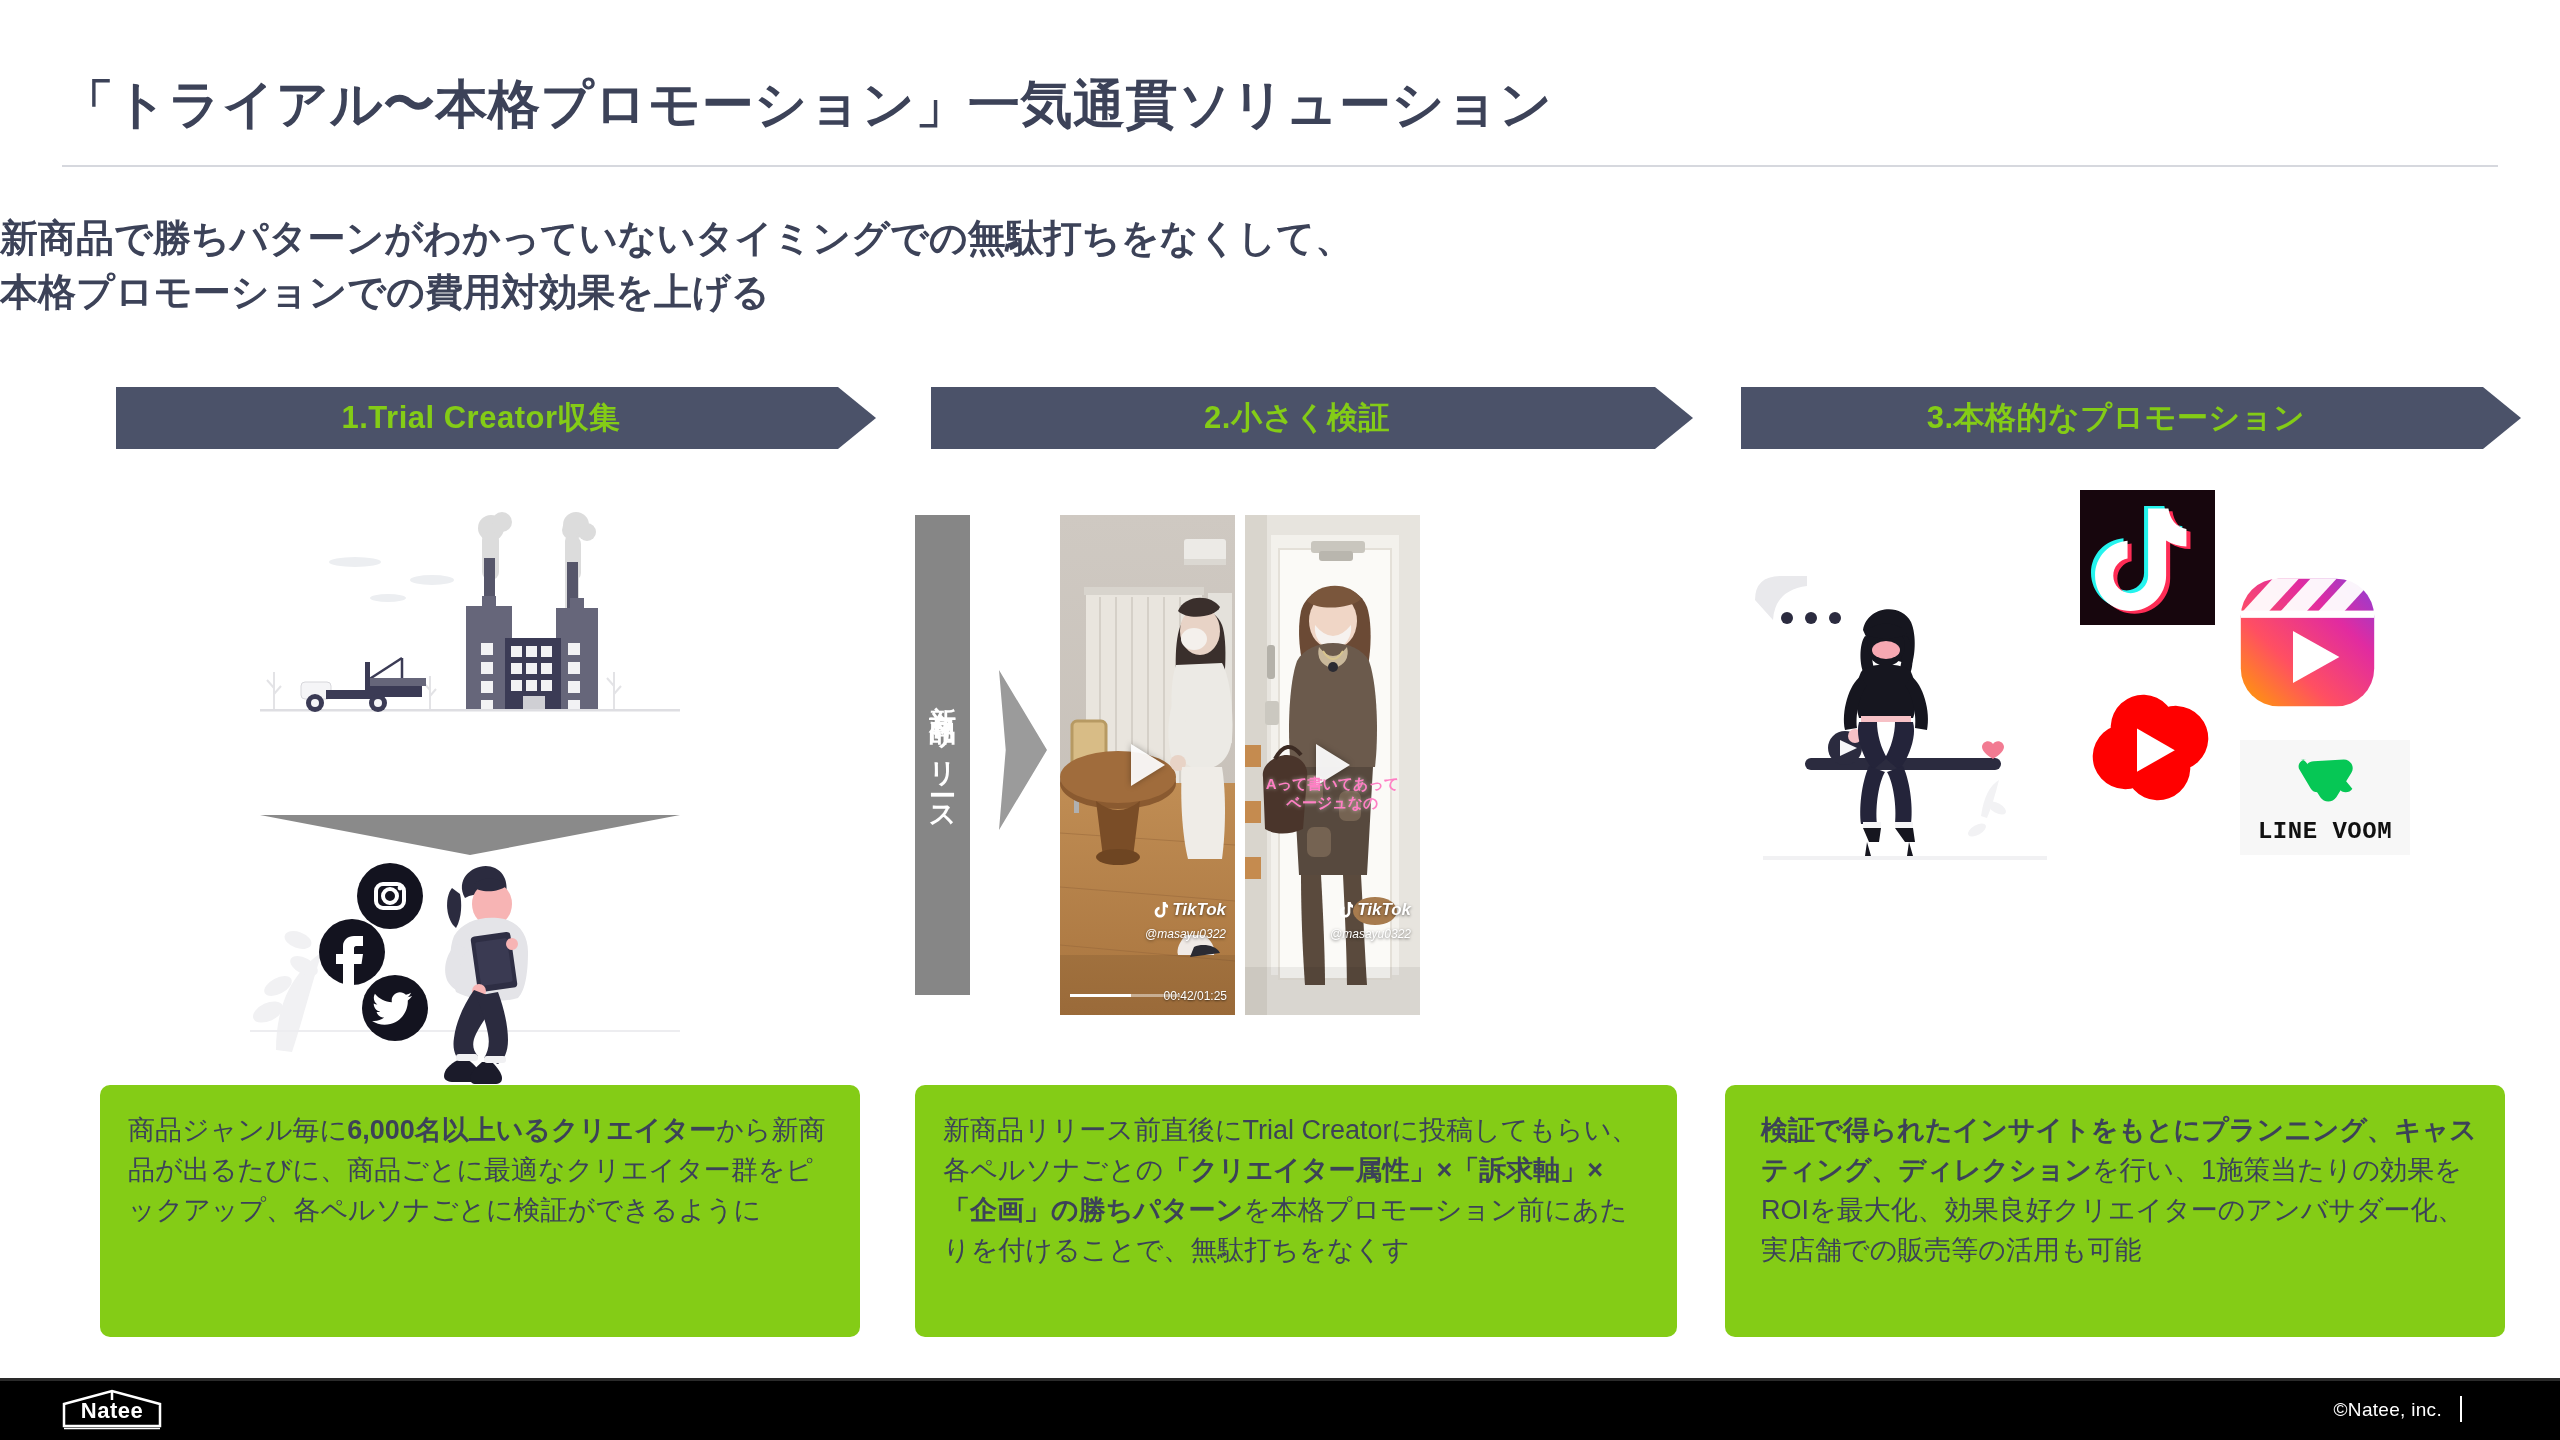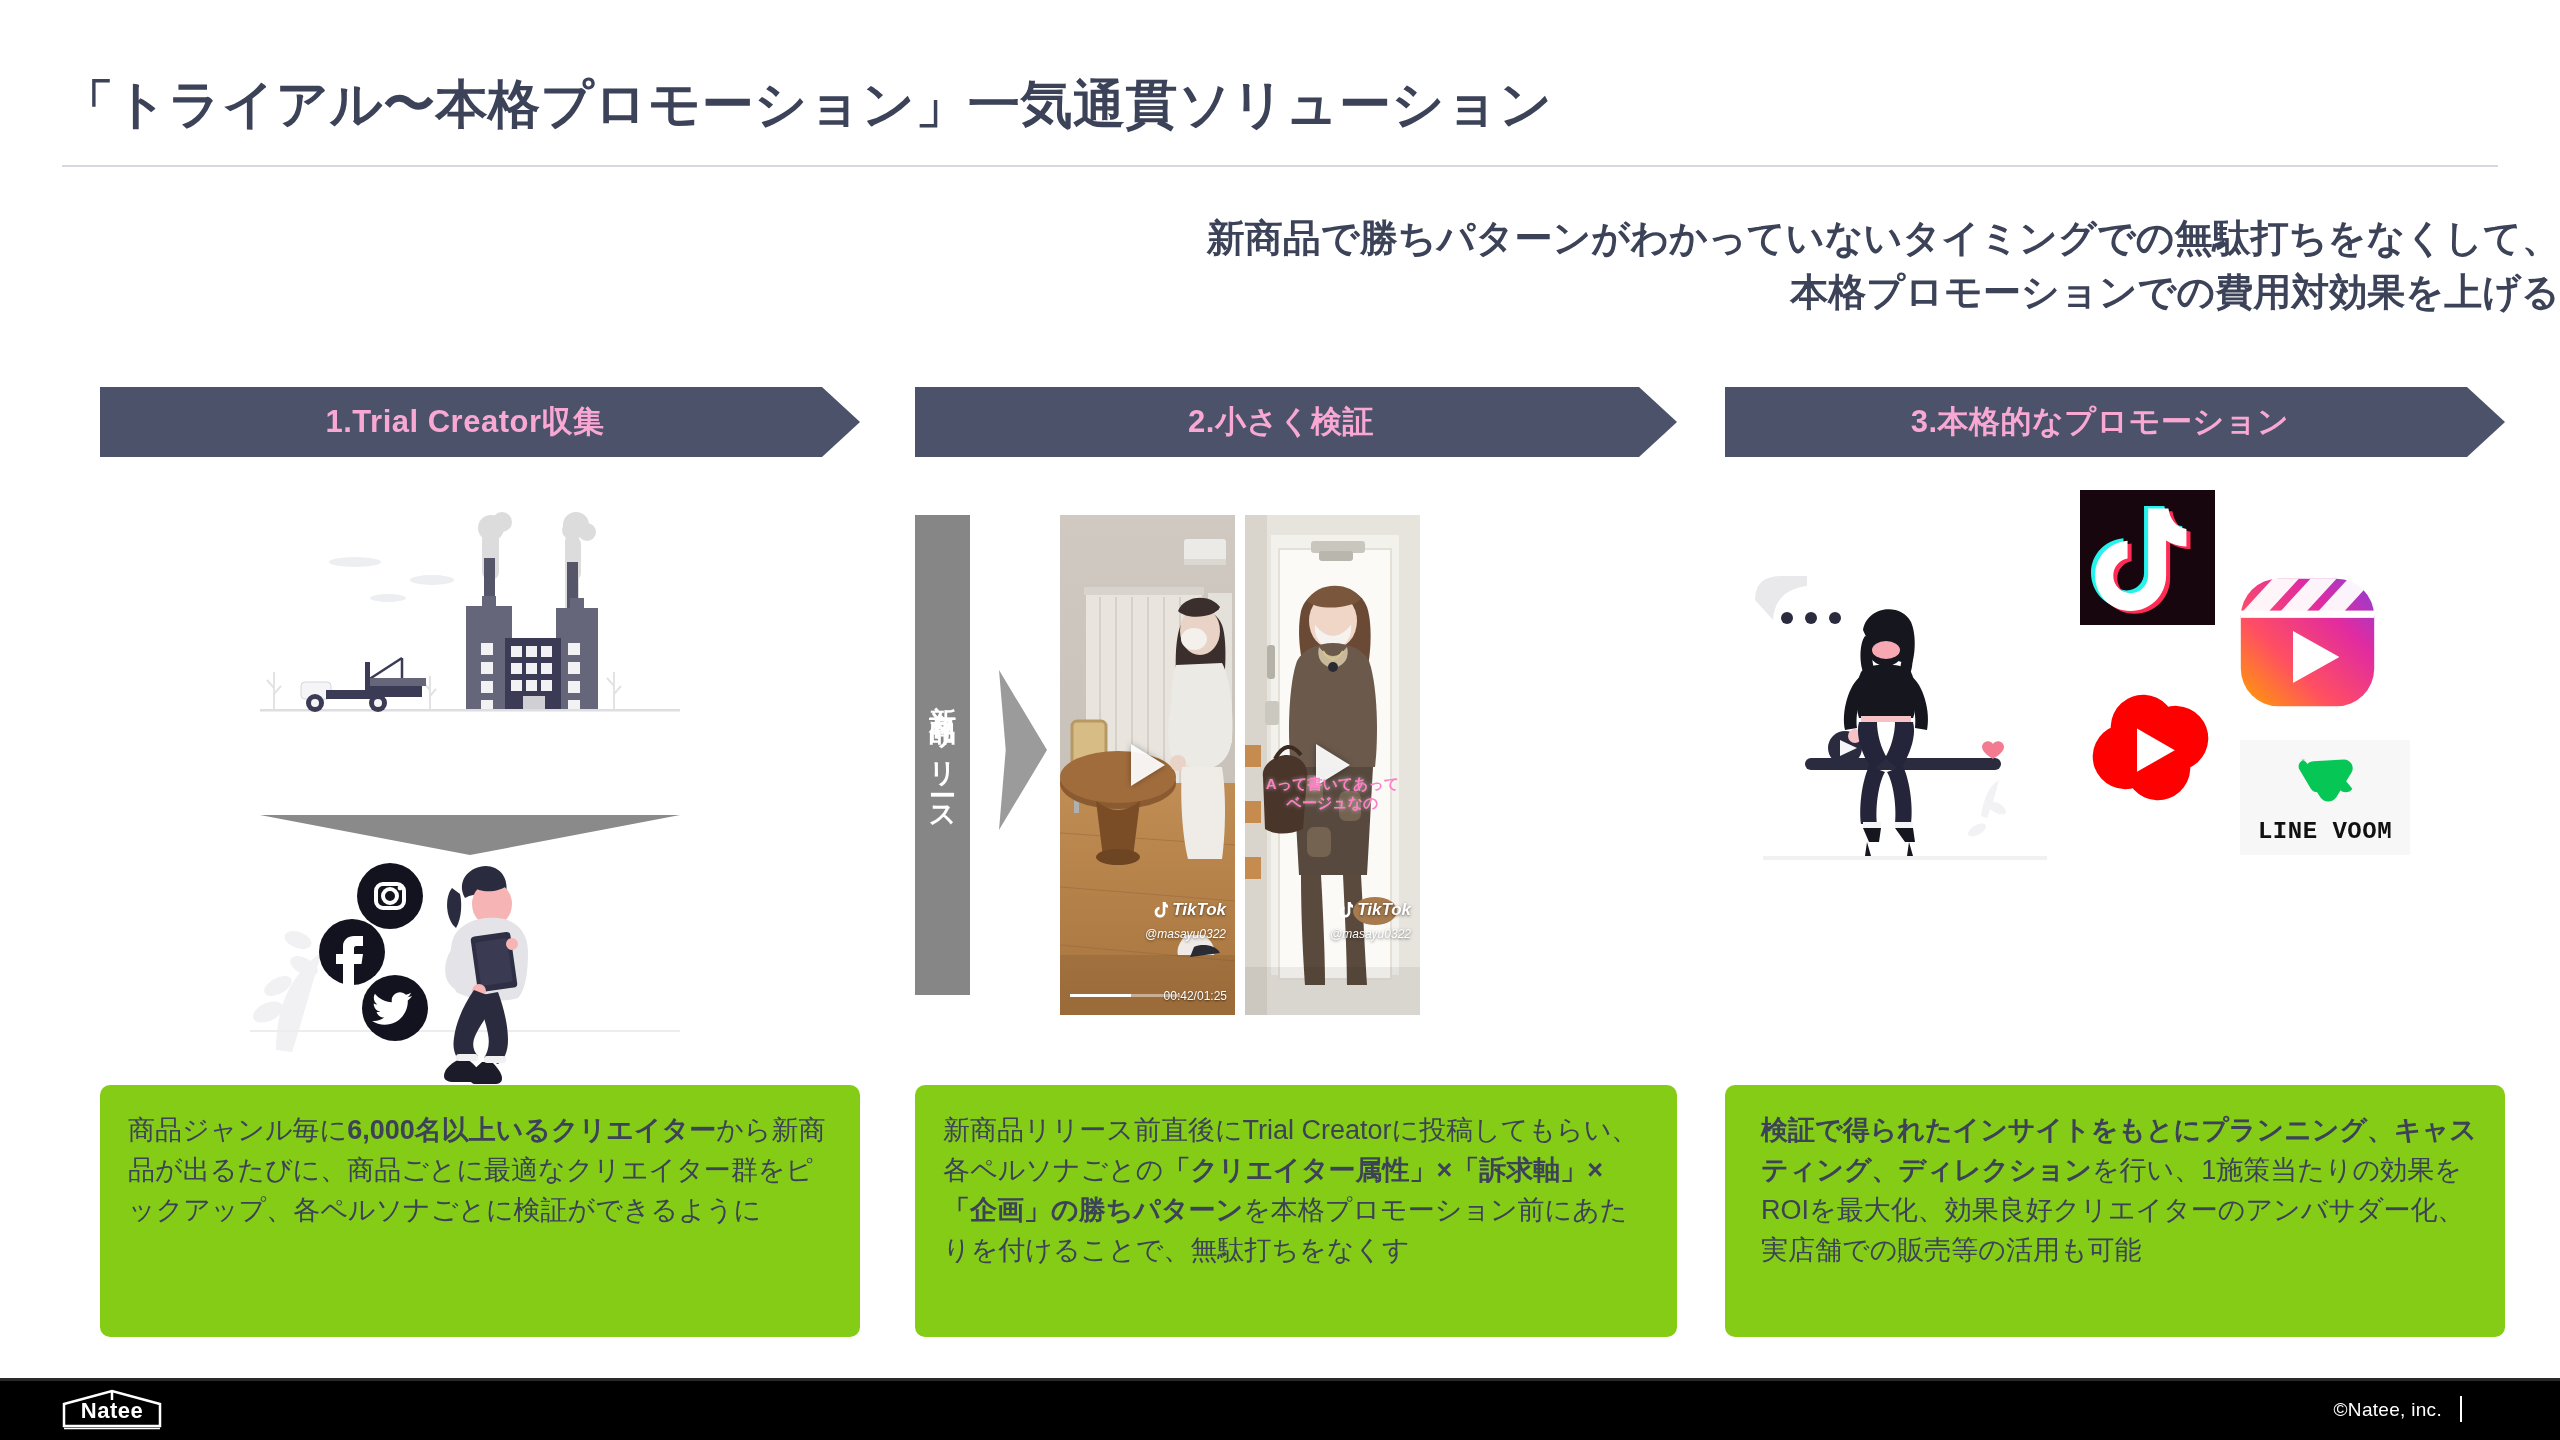--- a/index.html
+++ b/index.html
@@ -25,7 +25,7 @@
   
   .subtitle {
     position: absolute; left: 0; top: 212px; width: 2560px;
-    text-align: right; color: #3c4258;
+    text-align: left; color: #3c4258;
     font-size: 38px; font-weight: 700; line-height: 1.42;
   }
   .subtitle .ln { display: block; }

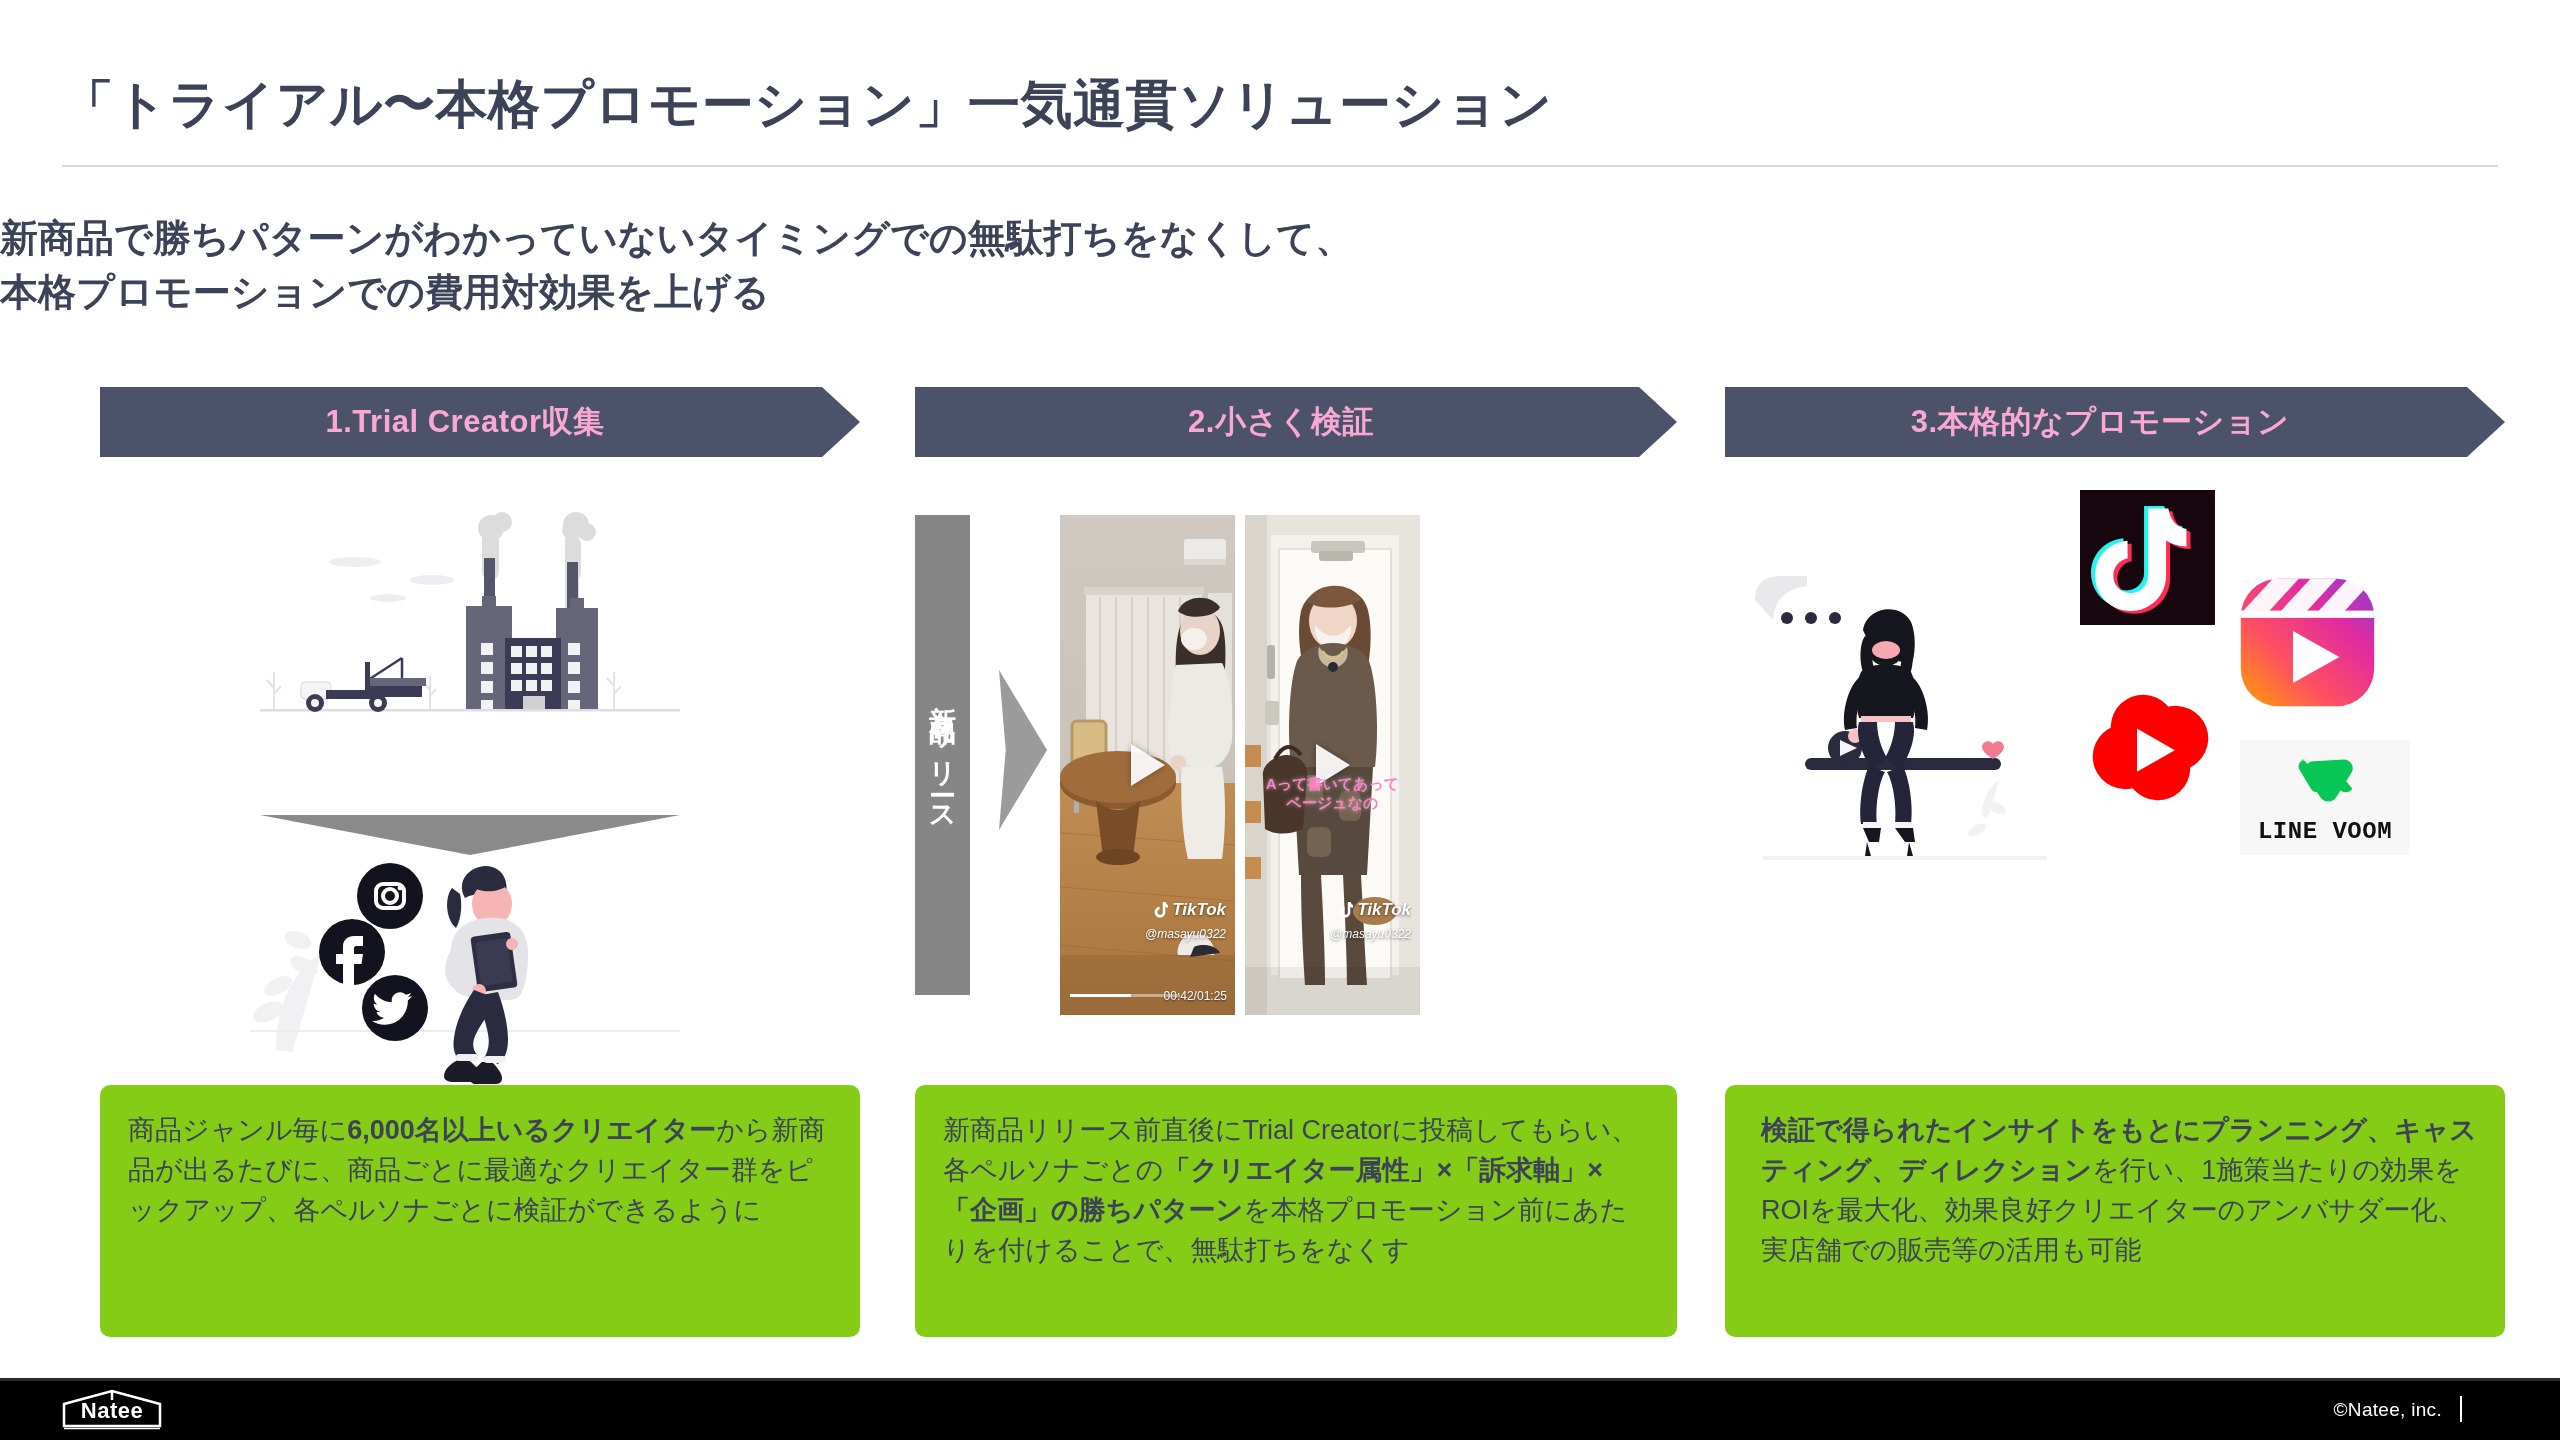--- a/index.html
+++ b/index.html
@@ -32,13 +32,14 @@
 
   
   .banner {
-    position: absolute; height: 70px; top: 387px;
+    position: absolute; height: 62px; top: 387px;
     background: #4b5269;
     display: flex; align-items: center; justify-content: center;
-    color: #f9a8d4; font-size: 31px; font-weight: 700;
+    color: #84cc16; font-size: 31px; font-weight: 700;
     letter-spacing: .5px;
     clip-path: polygon(0 0, calc(100% - 38px) 0, 100% 50%, calc(100% - 38px) 100%, 0 100%);
     padding-right: 30px;
+    margin-left: 16px;
   }
   #banner1 { left: 100px;  width: 760px; }
   #banner2 { left: 915px;  width: 762px; }

